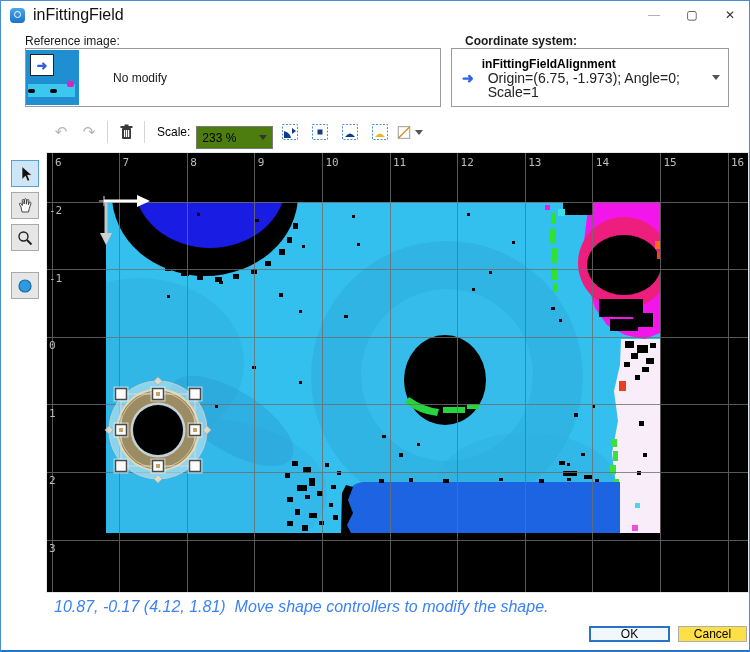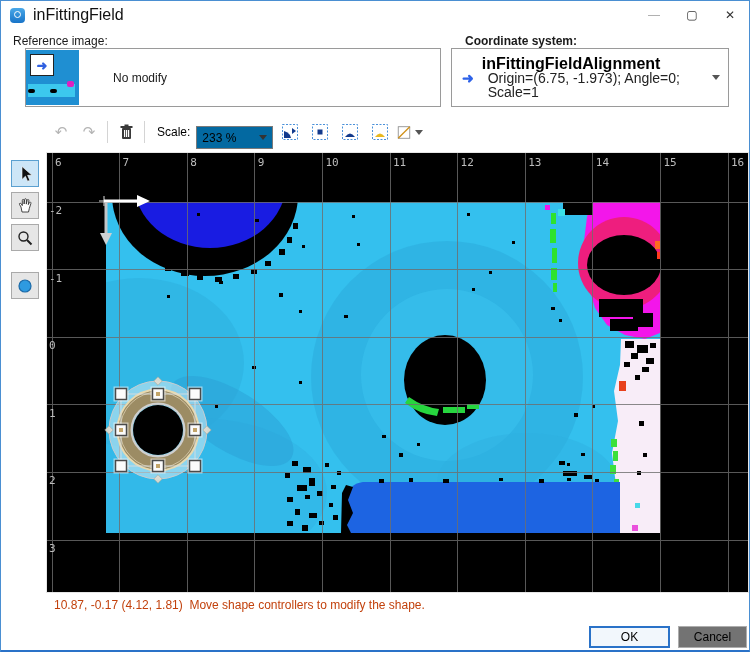--- a/index.html
+++ b/index.html
@@ -80,7 +80,7 @@
     </div>
   </div>
 
-  <div class="group-label" style="left:12px;top:33px;">Reference image:</div>
+  <div class="group-label" style="left:24px;top:33px;">Reference image:</div>
   <div class="ref-box">
     <div class="thumb">
       <div class="arr-sq">➜</div>

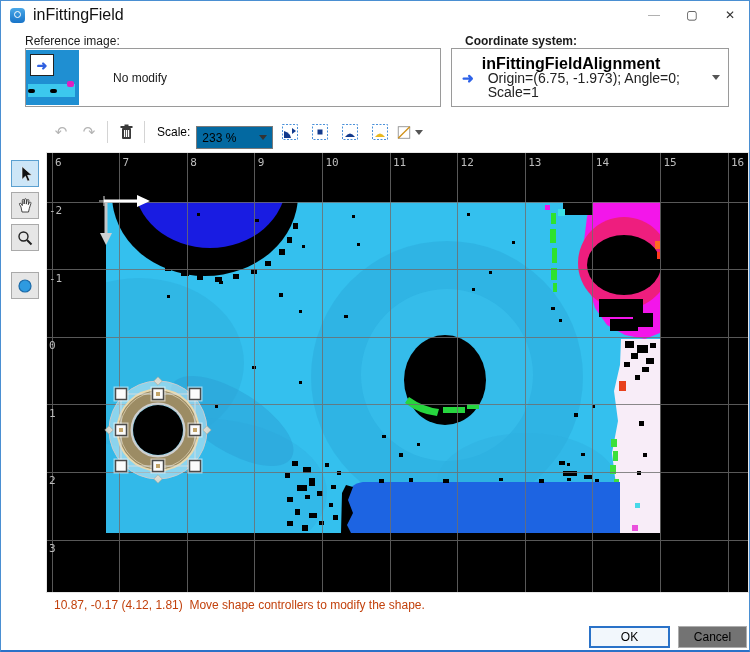--- a/index.html
+++ b/index.html
@@ -34,7 +34,7 @@
            border:1px solid #9a9a9a;display:flex;align-items:center;}
   .coord-arrow{color:#2e62e8;font-weight:bold;font-size:14px;margin:0 8px 0 10px;}
   .coord-lines{line-height:14px;}
-  .coord-name{font-weight:bold;font-size:16px;}
+  .coord-name{font-weight:bold;font-size:12px;}
   .coord-detail{font-size:14px;color:#222;padding-left:6px;}
   .chev{margin-left:auto;margin-right:8px;width:0;height:0;border-left:4px solid transparent;
         border-right:4px solid transparent;border-top:5px solid #555;}

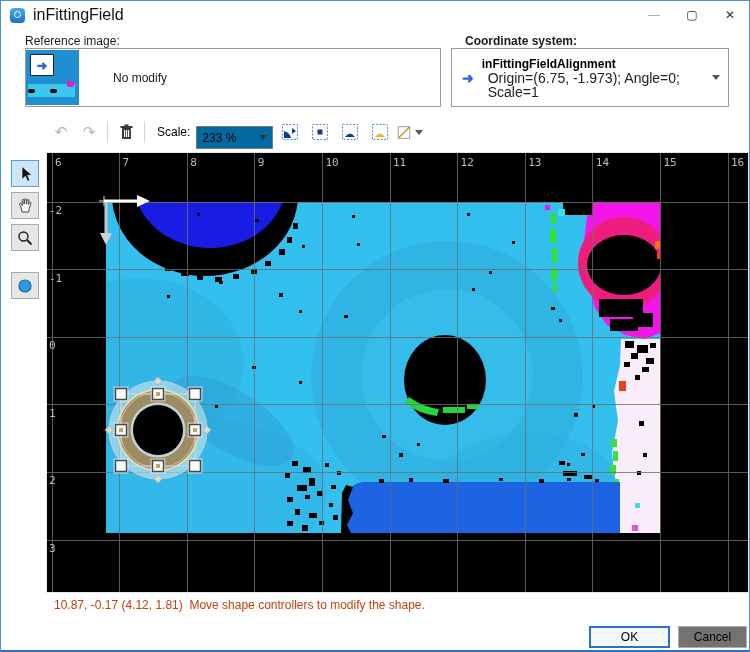--- a/index.html
+++ b/index.html
@@ -45,7 +45,7 @@
   .tb-btn.disabled{color:#b4b4b4;}
   .tb-sep{width:1px;height:22px;background:#d4d4d4;margin:0 4px;}
   .scale-label{margin:0 6px 0 8px;}
-  .scale-combo{width:70px;height:21px;border:1px solid #7a7a7a;background:#0369a1;display:flex;
+  .scale-combo{width:70px;height:21px;border:1px solid #7a7a7a;background:#4d7c0f;display:flex;
           align-items:center;padding-left:5px;margin-top:11px;}
   .scale-combo .chev{margin-left:auto;margin-right:5px;border-top-color:#333;}
   .tb-icon{width:26px;height:24px;margin-left:4px;display:flex;align-items:center;justify-content:center;}

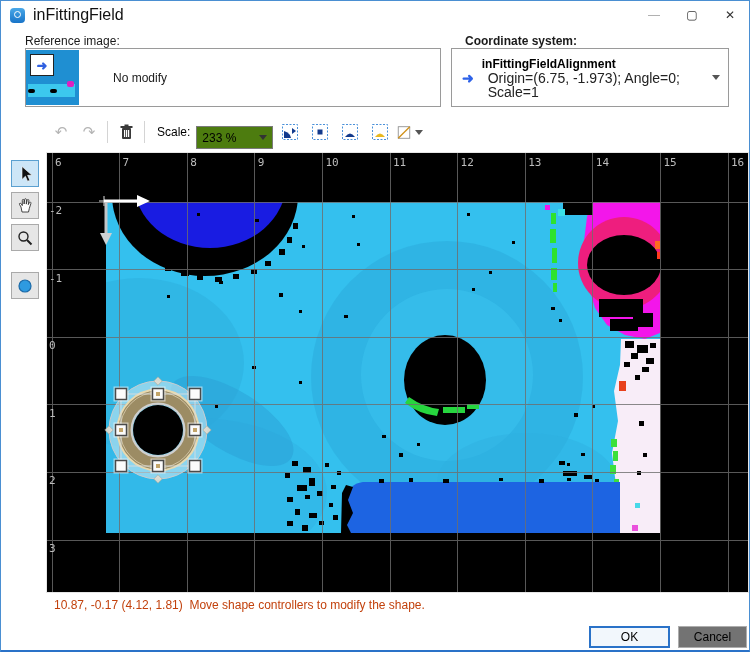--- a/index.html
+++ b/index.html
@@ -58,7 +58,7 @@
   .tool-btn.selected{background:#cde6f7;border:1px solid #5ba0d0;}
   .tool-gap{height:16px;}
   
-  .statusbar{position:absolute;left:53px;top:597px;font-size:12px;color:#c2410c;white-space:pre;}
+  .statusbar{position:absolute;left:53px;top:597px;font-size:16px;color:#3b82f6;white-space:pre;font-style:italic;}
   .btn{position:absolute;height:22px;display:flex;align-items:center;justify-content:center;
        font-size:12px;}
   .btn-ok{left:588px;top:625px;width:81px;background:#f2f7fc;border:2px solid #2a72c8;box-sizing:border-box;}

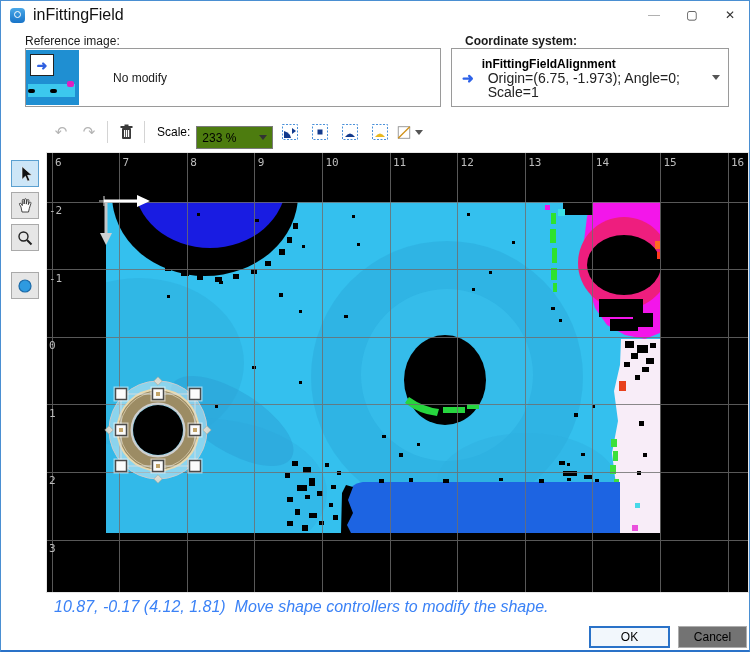--- a/index.html
+++ b/index.html
@@ -59,7 +59,7 @@
   .tool-gap{height:16px;}
   
   .statusbar{position:absolute;left:53px;top:597px;font-size:16px;color:#3b82f6;white-space:pre;font-style:italic;}
-  .btn{position:absolute;height:22px;display:flex;align-items:center;justify-content:center;
+  .btn{position:absolute;height:16px;display:flex;align-items:center;justify-content:center;
        font-size:12px;}
   .btn-ok{left:588px;top:625px;width:81px;background:#f2f7fc;border:2px solid #2a72c8;box-sizing:border-box;}
   .btn-cancel{left:677px;top:625px;width:69px;background:#737373;border:1px solid #adadad;box-sizing:border-box;}

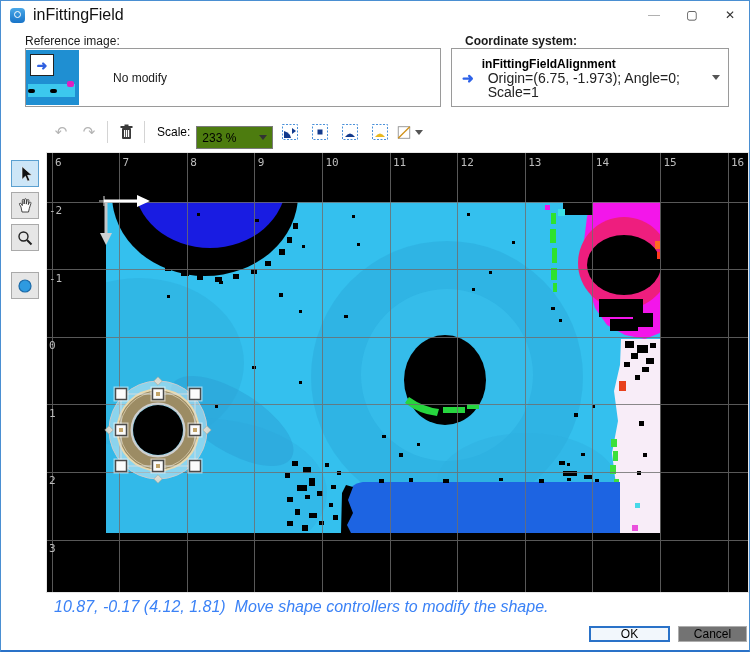--- a/index.html
+++ b/index.html
@@ -62,7 +62,7 @@
   .btn{position:absolute;height:16px;display:flex;align-items:center;justify-content:center;
        font-size:12px;}
   .btn-ok{left:588px;top:625px;width:81px;background:#f2f7fc;border:2px solid #2a72c8;box-sizing:border-box;}
-  .btn-cancel{left:677px;top:625px;width:69px;background:#737373;border:1px solid #adadad;box-sizing:border-box;}
+  .btn-cancel{left:677px;top:625px;width:69px;background:#fde047;border:1px solid #adadad;box-sizing:border-box;}
   svg text{font-family:"DejaVu Sans Mono",monospace;}
 </style>
 </head>

